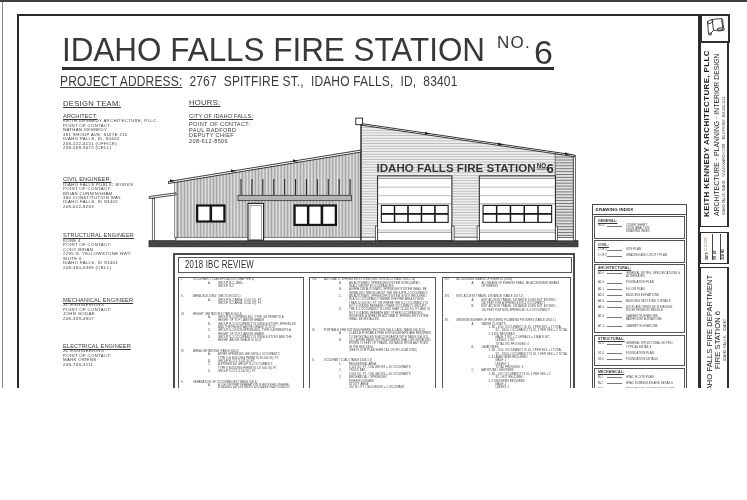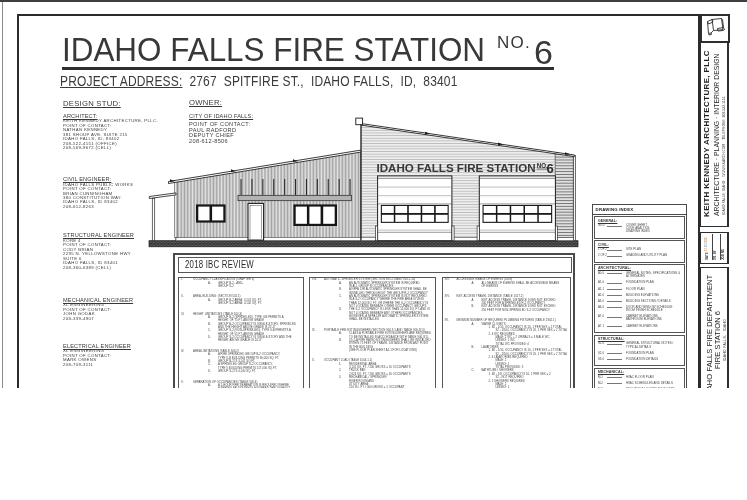--- a/index.html
+++ b/index.html
@@ -51,7 +51,7 @@
   <div class="abs hdr" id="projaddr" style="left:59.5px;top:73.3px;font-size:14px;color:#3a3a3a;letter-spacing:0.2px;transform:scaleX(0.856);transform-origin:0 0;">
     <span class="u">PROJECT ADDRESS:</span>&nbsp; 2767&nbsp; SPITFIRE ST.,&nbsp;&nbsp;IDAHO FALLS,&nbsp;&nbsp;ID,&nbsp;&nbsp;83401</div>
 
-  <div class="abs u" style="left:63px;top:99.3px;font-size:7.7px;letter-spacing:0.25px;color:#383838;">DESIGN STUD:</div>
+  <div class="abs u" style="left:63px;top:99.3px;font-size:7.7px;letter-spacing:0.25px;color:#383838;">DESIGN TEAM:</div>
   <div class="sec" style="top:113.7px;">
     <div class="sech u">ARCHITECT:</div>
     KEITH KENNEDY ARCHITECTURE, PLLC.<br>

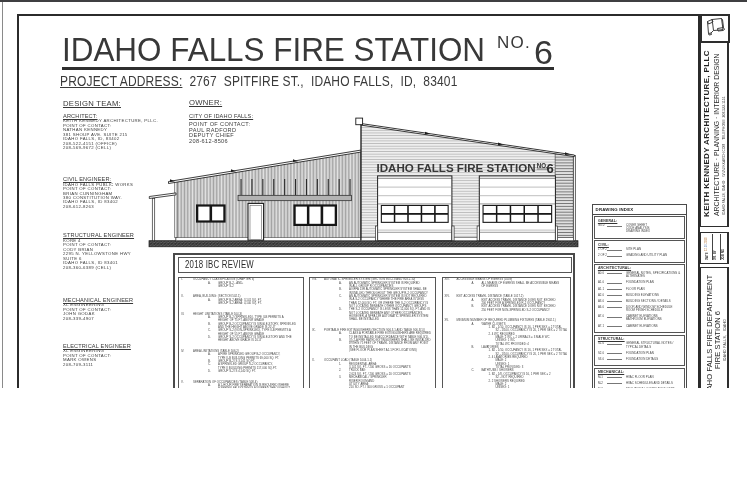--- a/index.html
+++ b/index.html
@@ -96,7 +96,7 @@
     208-709-3111
   </div>
 
-  <div class="abs u" style="left:189px;top:98px;font-size:7.7px;letter-spacing:0.25px;color:#383838;">OWNER:</div>
+  <div class="abs u" style="left:189px;top:98px;font-size:7.7px;letter-spacing:0.25px;color:#383838;">HOURS:</div>
   <div class="abs" style="left:189px;top:112.8px;font-size:5.6px;letter-spacing:0.15px;color:#383838;"><span class="u">CITY OF IDAHO FALLS:</span></div>
   <div class="abs" style="left:189px;top:121.8px;font-size:5.6px;line-height:5.75px;letter-spacing:0.35px;color:#3c3c3c;">
     POINT OF CONTACT:<br>PAUL RADFORD<br>DEPUTY CHIEF<br>208-612-8506

